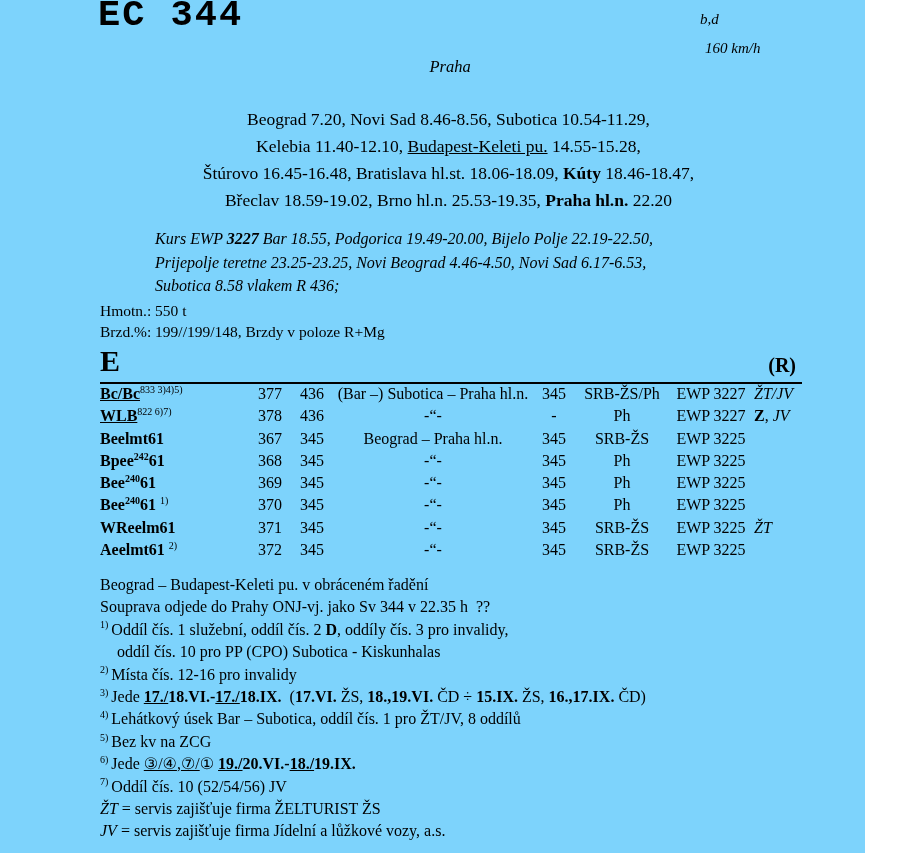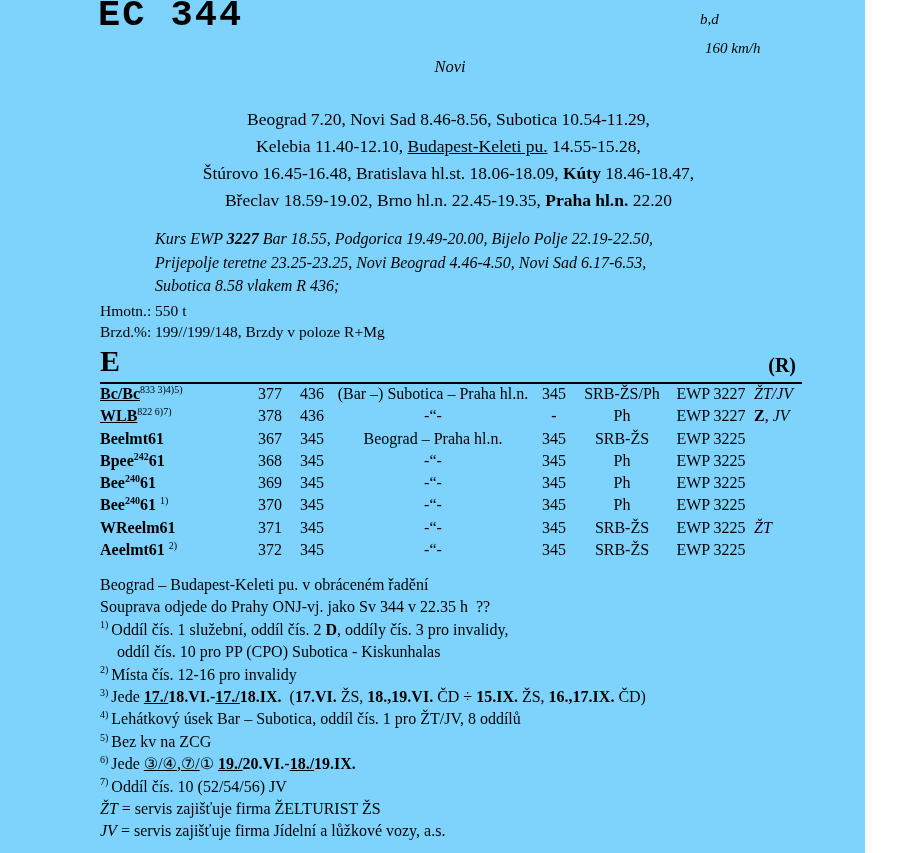--- a/index.html
+++ b/index.html
@@ -75,7 +75,7 @@
     <div class="speed">160 km/h</div>
   </div>
 
-  <div class="train-name">Novi</div>
+  <div class="train-name">Praha</div>
 
   <div class="route">
     <div><span>Beograd 7.20, Novi Sad 8.46-8.56, Subotica 10.54-11.29,</span></div>

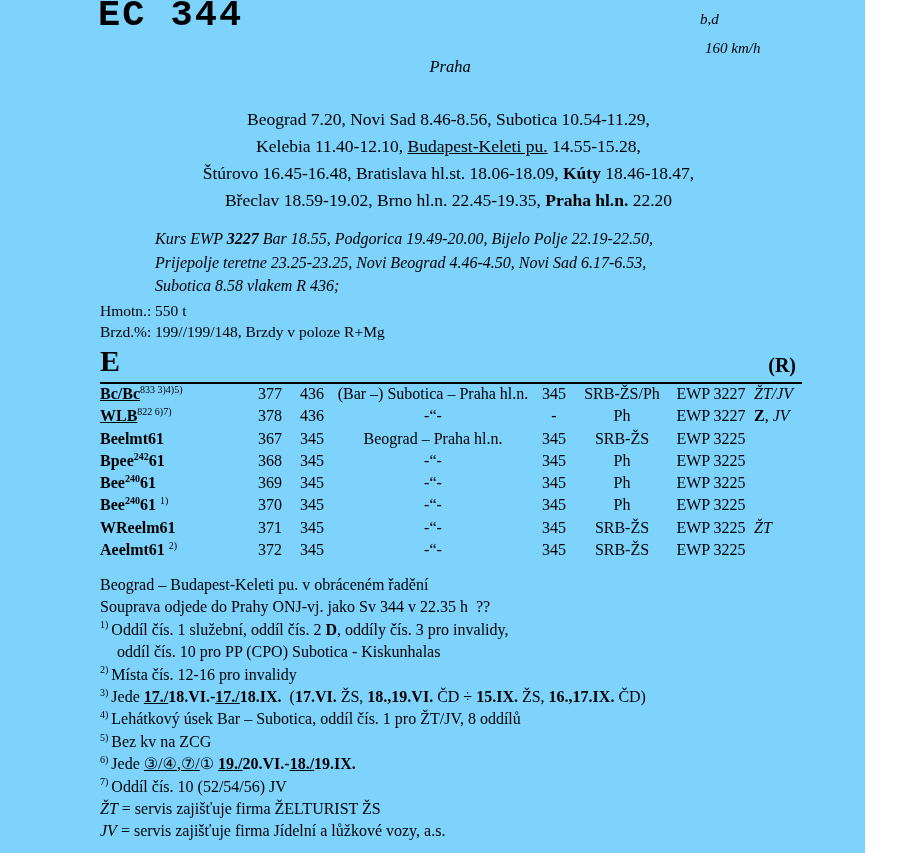--- a/index.html
+++ b/index.html
@@ -81,7 +81,7 @@
     <div><span>Beograd 7.20, Novi Sad 8.46-8.56, Subotica 10.54-11.29,</span></div>
     <div><span>Kelebia 11.40-12.10, </span><span class="u">Budapest-Keleti pu.</span><span> 14.55-15.28,</span></div>
     <div><span>Štúrovo 16.45-16.48, Bratislava hl.st. 18.06-18.09, </span><span class="b">Kúty</span><span> 18.46-18.47,</span></div>
-    <div><span>Břeclav 18.59-19.02, Brno hl.n. 22.45-19.35, </span><span class="b">Praha hl.n.</span><span> 22.20</span></div>
+    <div><span>Břeclav 18.59-19.02, Brno hl.n. 25.53-19.35, </span><span class="b">Praha hl.n.</span><span> 22.20</span></div>
   </div>
 
   <div class="kurs">

